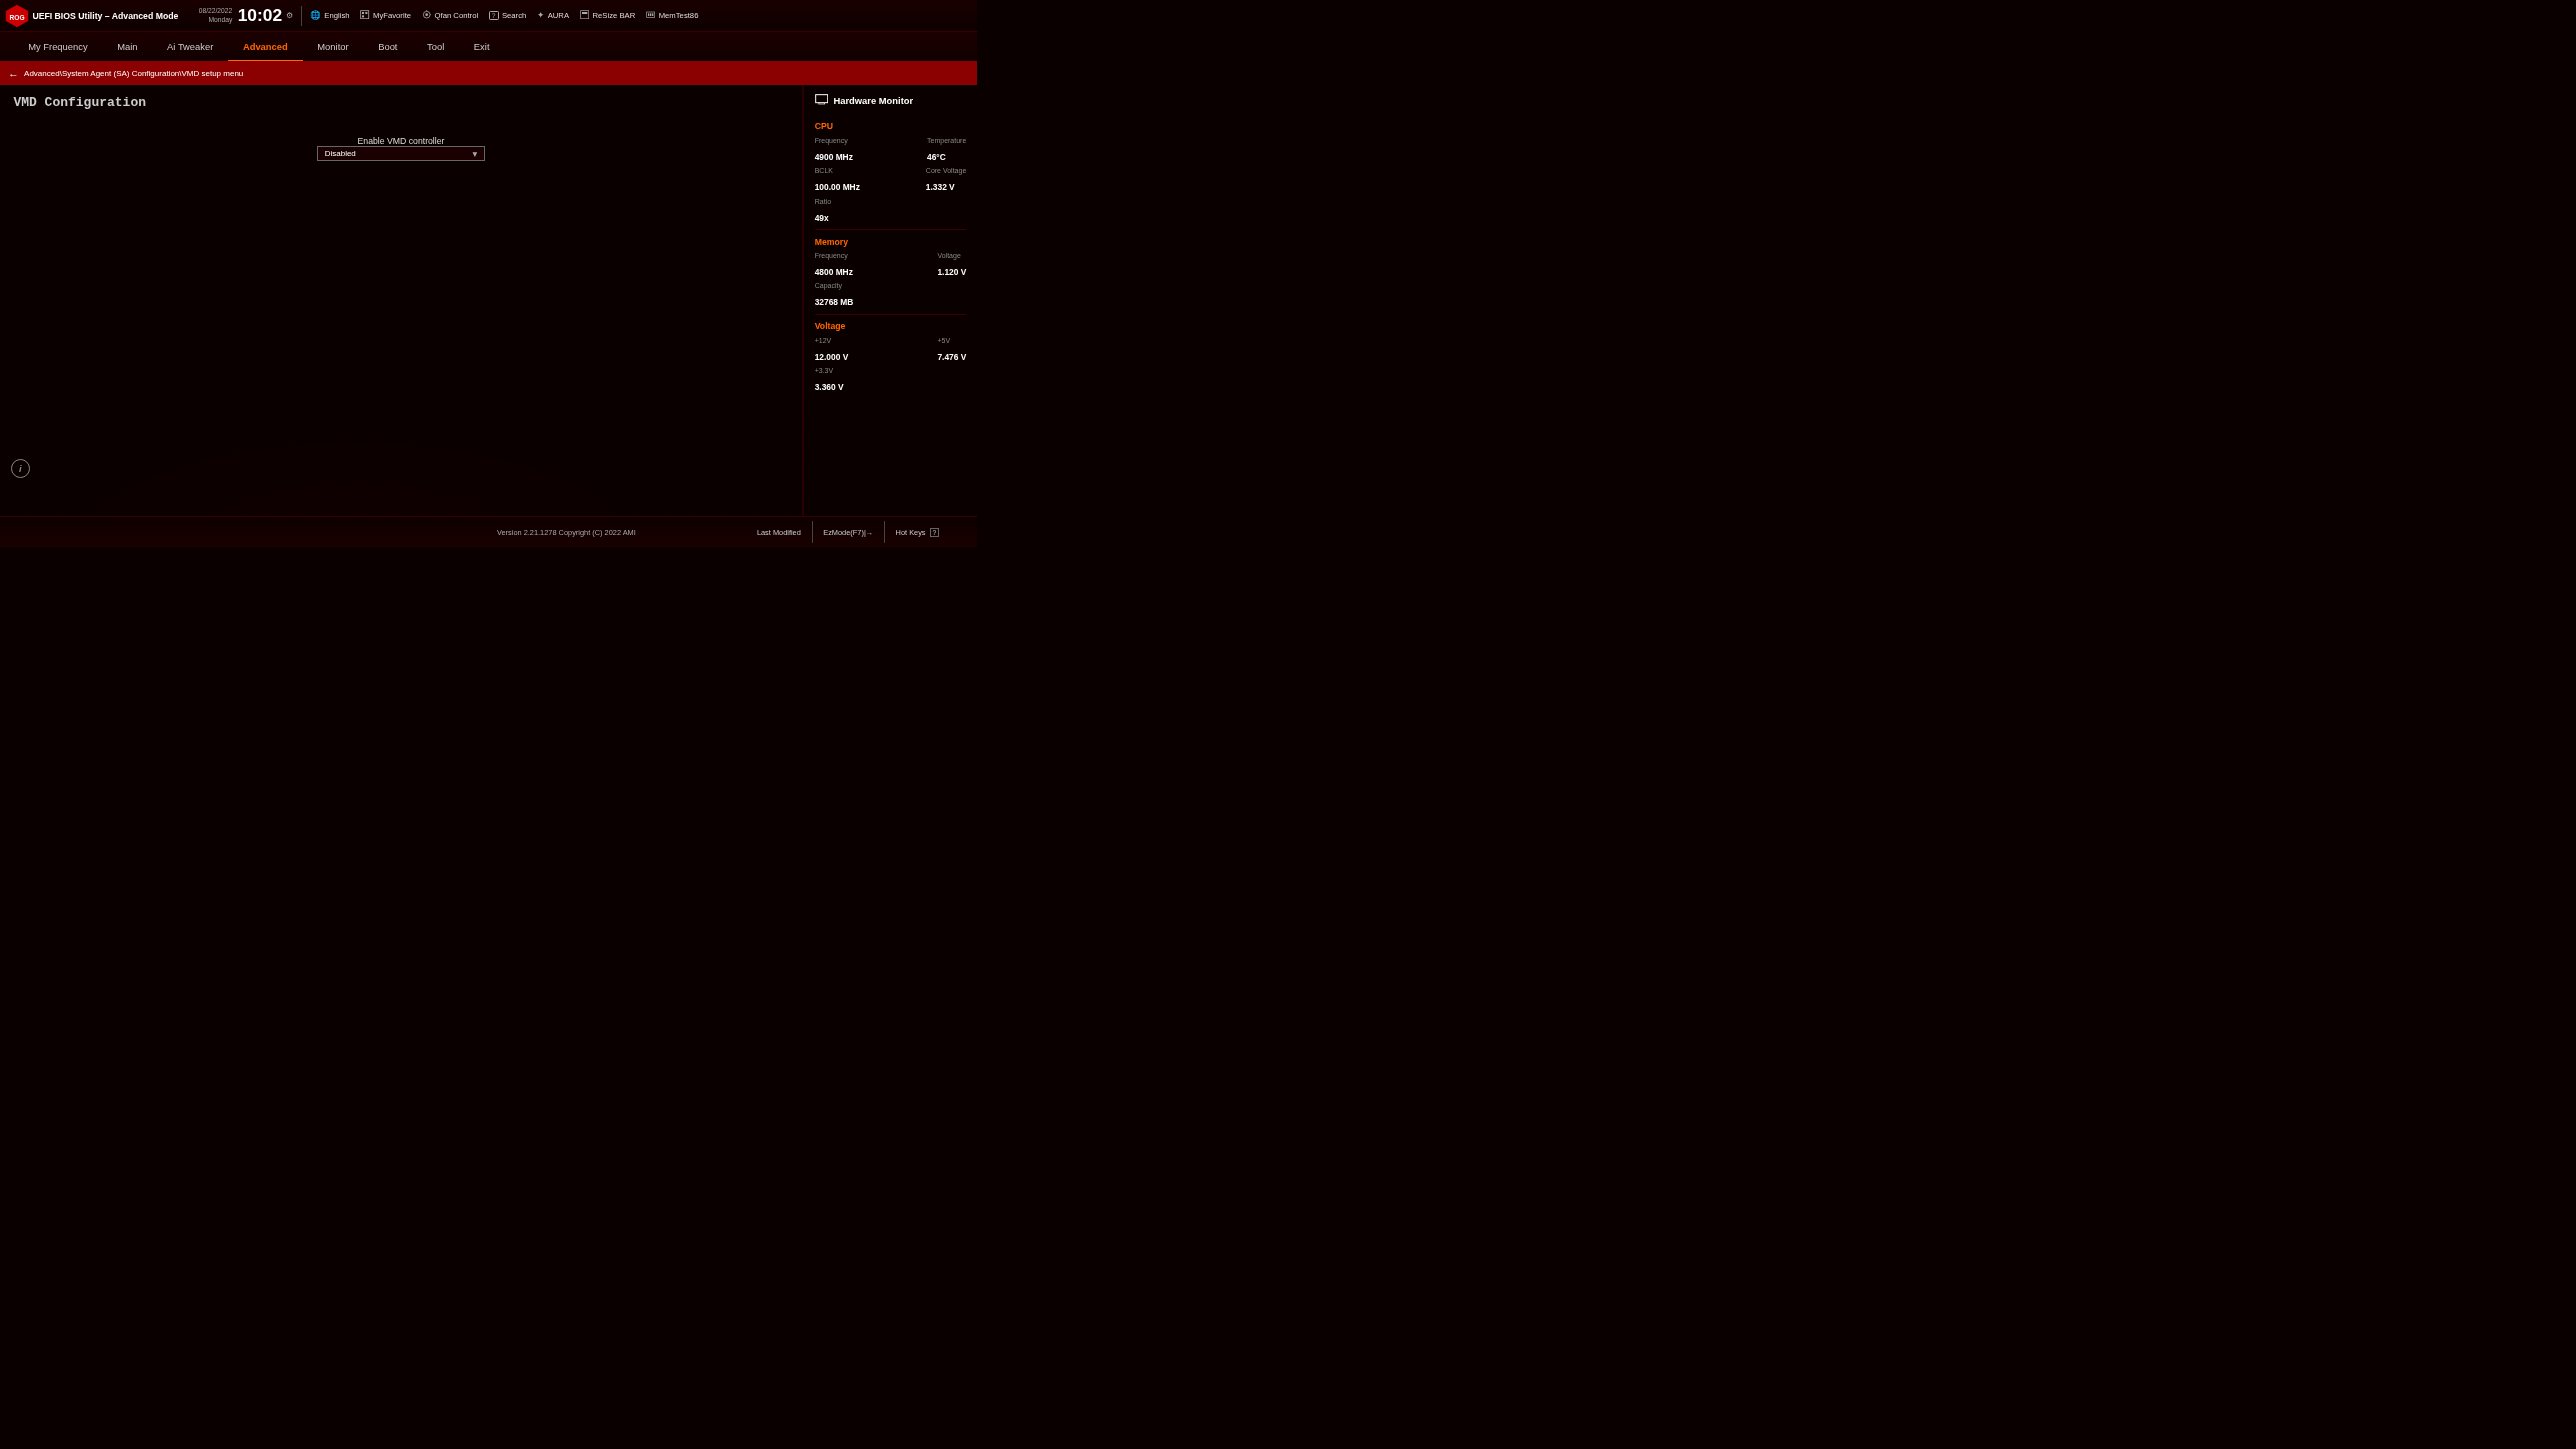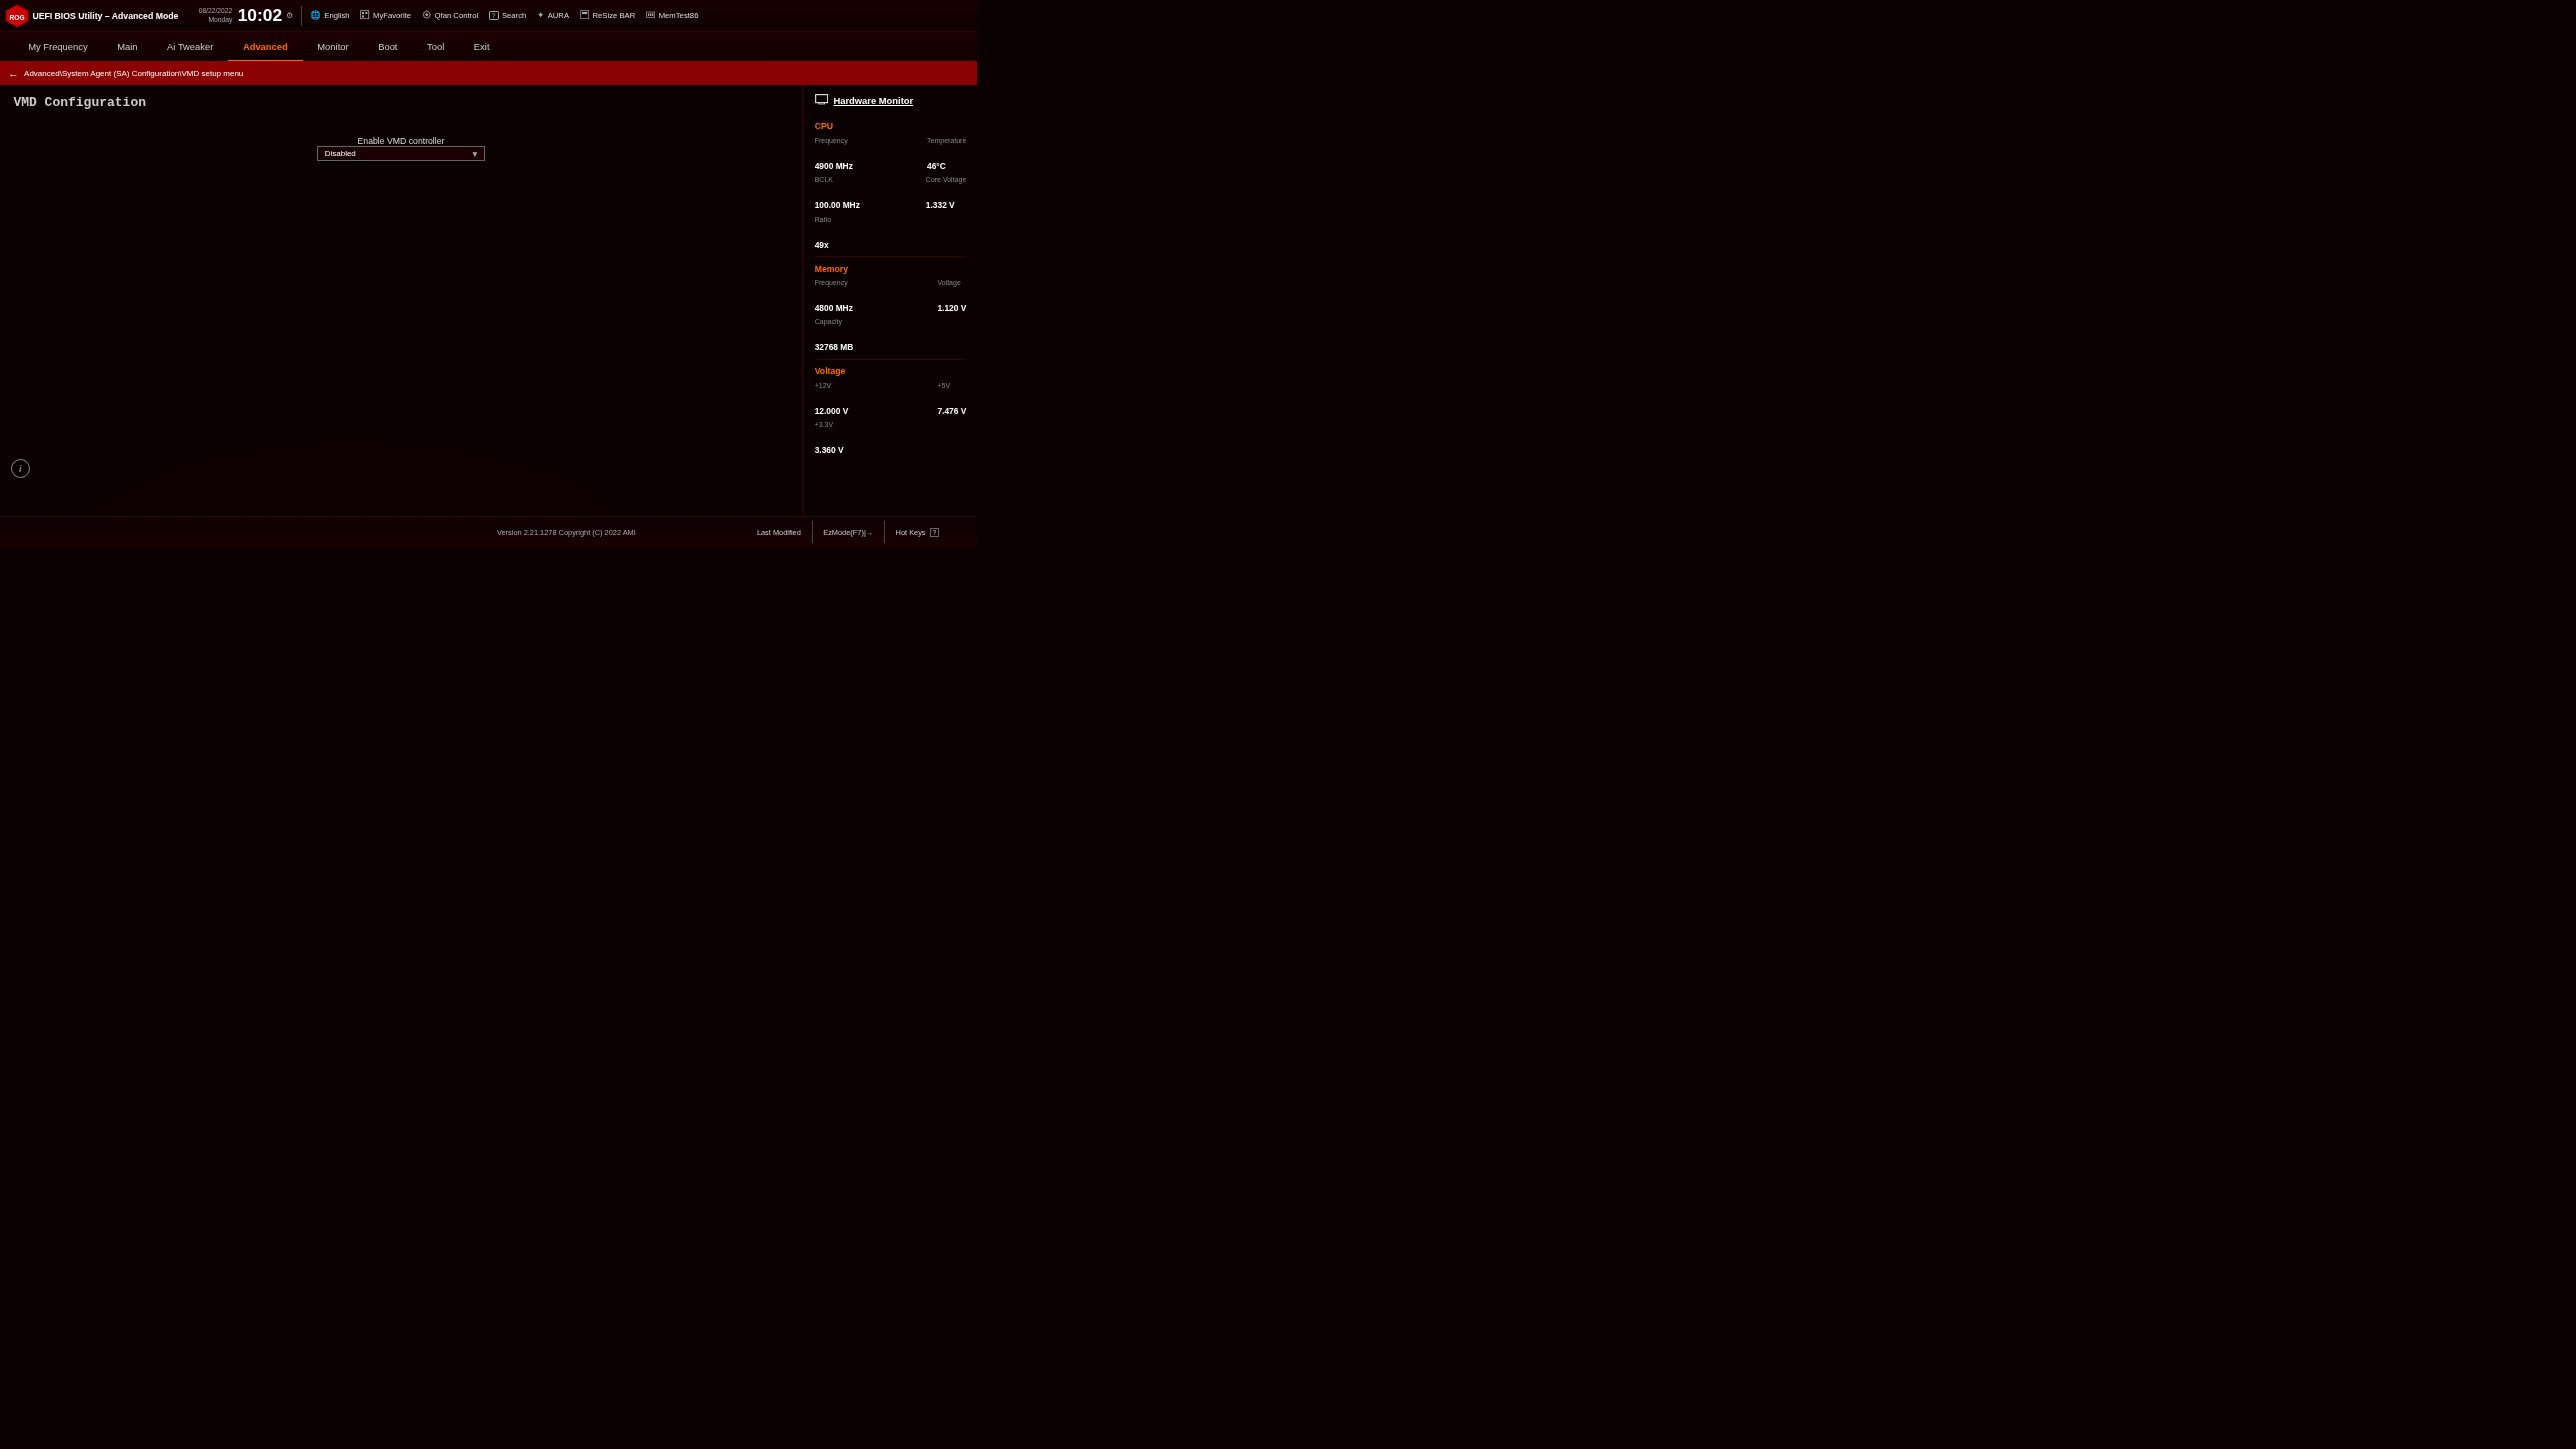--- a/index.html
+++ b/index.html
@@ -295,7 +295,6 @@
       color: #fff;
       margin-bottom: 9.4px;
       padding-bottom: 5.4px;
-      text-decoration: underline;
     }
 
     .monitor-icon {

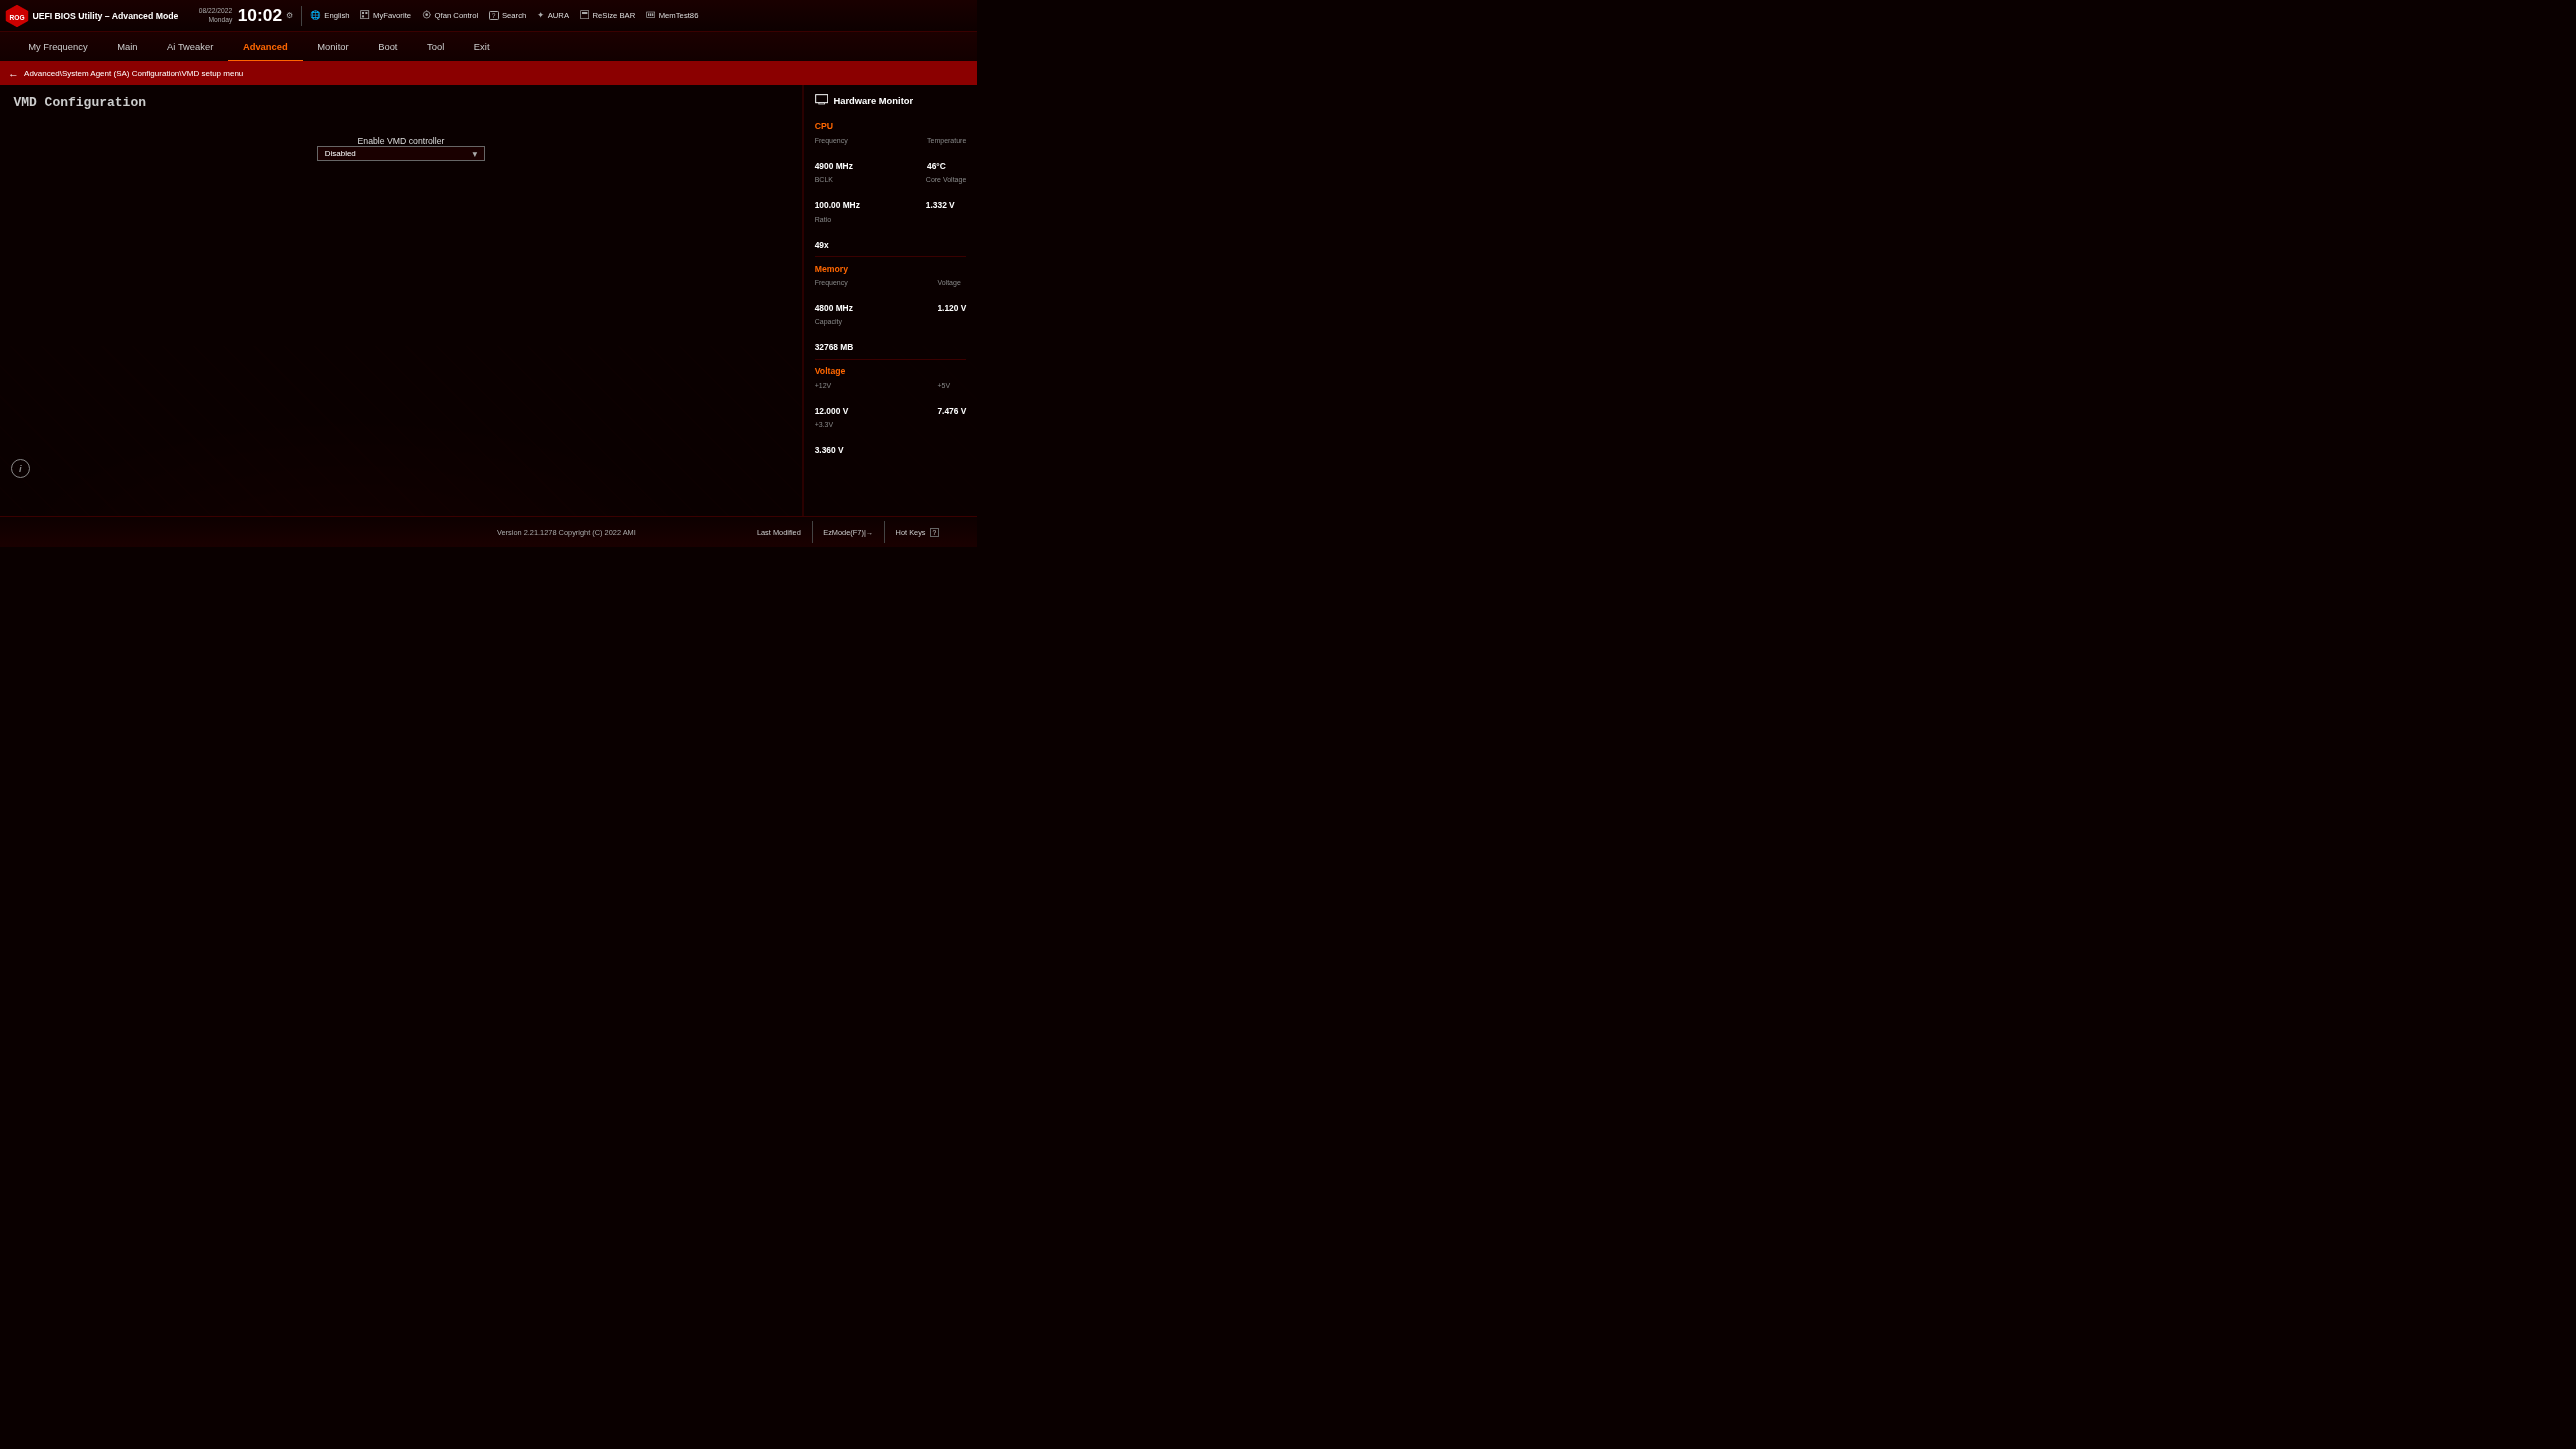--- a/index.html
+++ b/index.html
@@ -324,7 +324,7 @@
     .hw-item {
       display: flex;
       flex-direction: column;
-      gap: 17px;
+      gap: 8px;
     }
 
     .hw-item-label {

